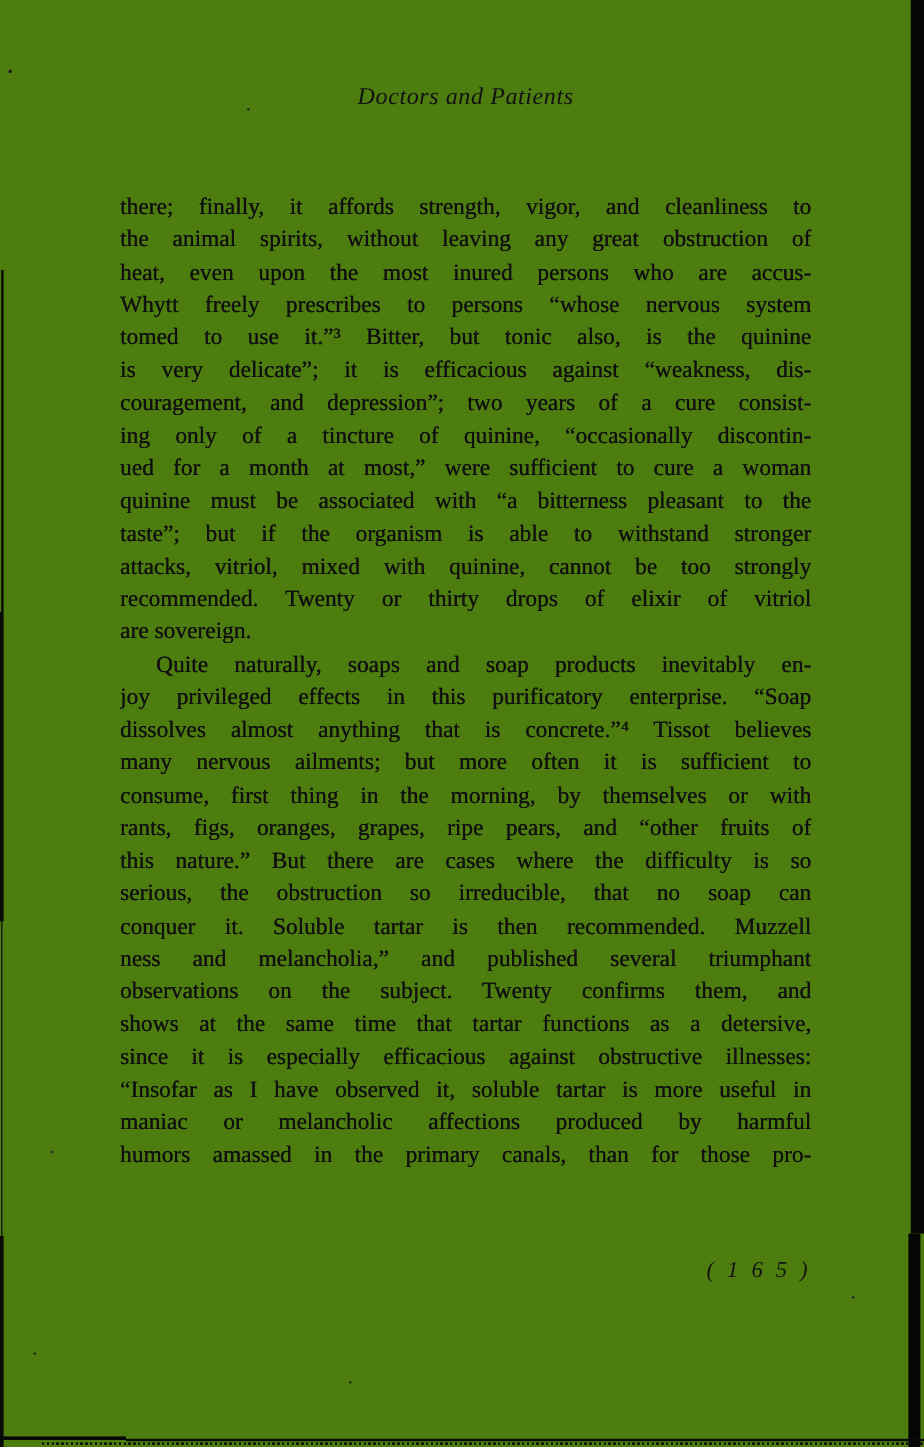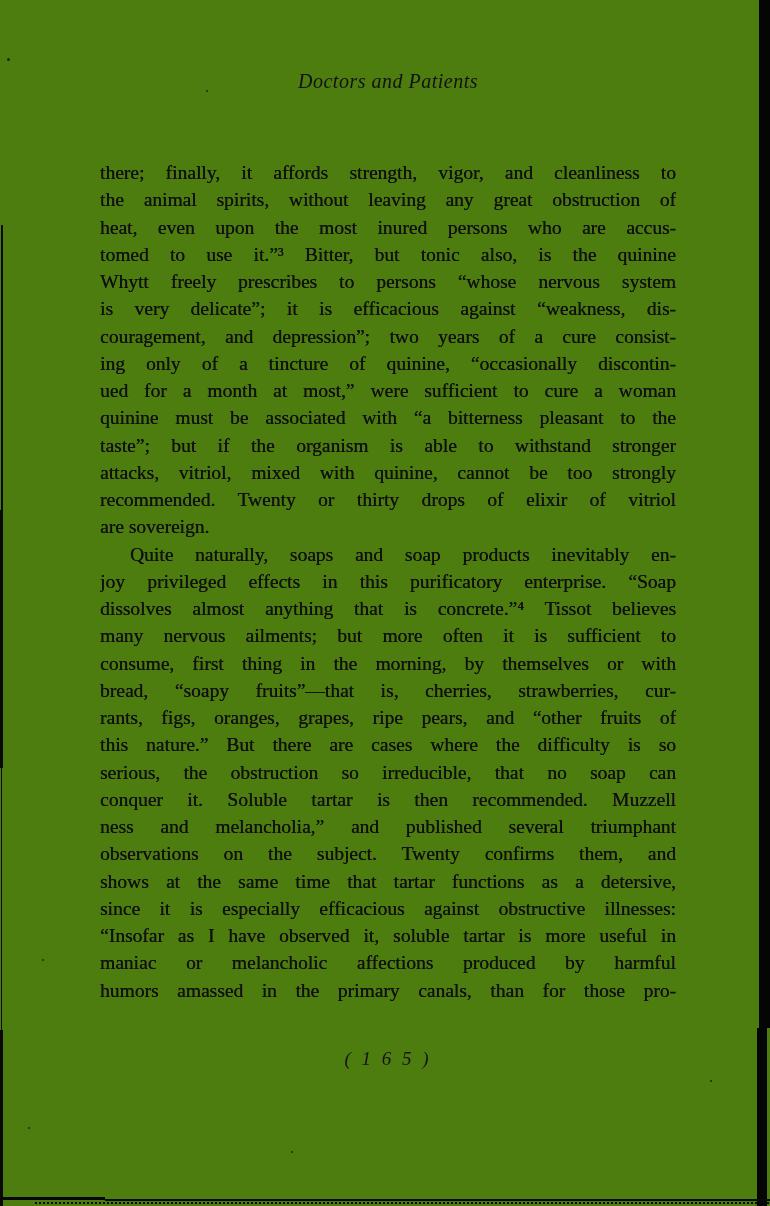--- a/index.html
+++ b/index.html
@@ -101,8 +101,8 @@
         <div class="line">there; finally, it affords strength, vigor, and cleanliness to</div>
         <div class="line">the animal spirits, without leaving any great obstruction of</div>
         <div class="line">heat, even upon the most inured persons who are accus-</div>
+        <div class="line">Whytt freely prescribes to persons “whose nervous system</div>
         <div class="line">tomed to use it.”³ Bitter, but tonic also, is the quinine</div>
-        <div class="line">Whytt freely prescribes to persons “whose nervous system</div>
         <div class="line">is very delicate”; it is efficacious against “weakness, dis-</div>
         <div class="line">couragement, and depression”; two years of a cure consist-</div>
         <div class="line">ing only of a tincture of quinine, “occasionally discontin-</div>

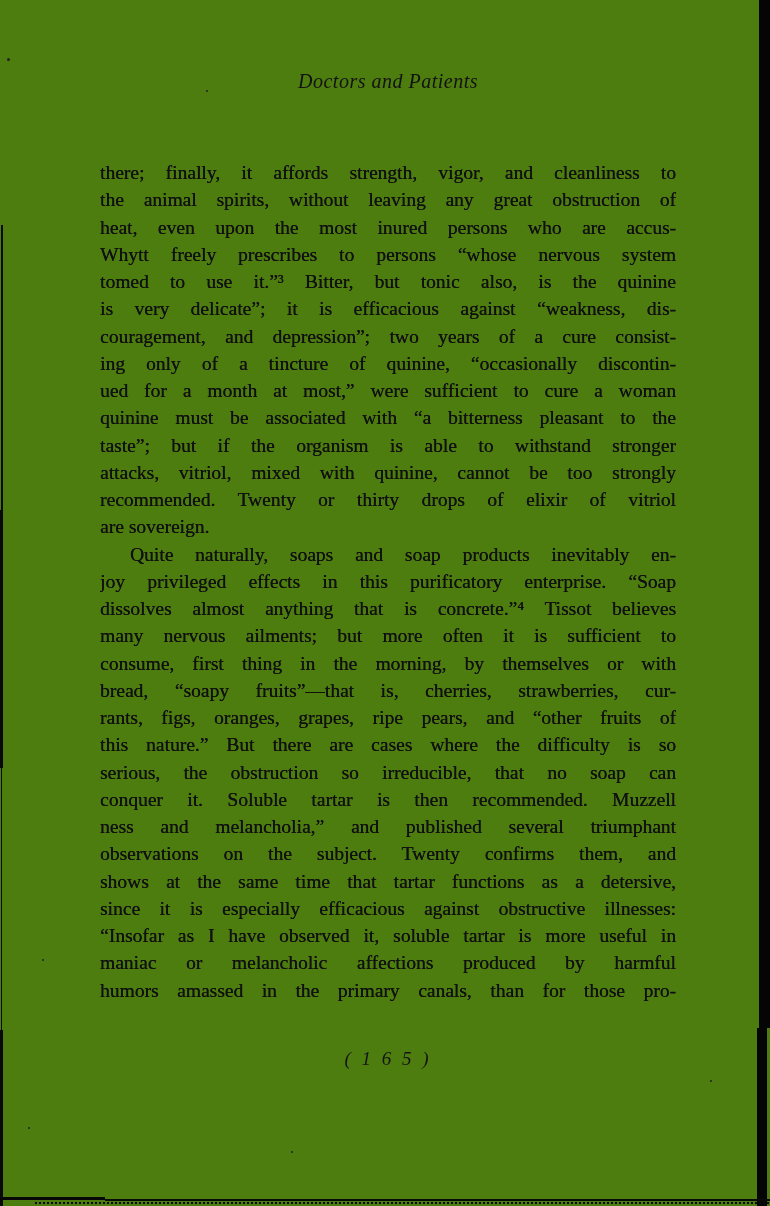--- a/index.html
+++ b/index.html
@@ -119,7 +119,6 @@
         <div class="line">dissolves almost anything that is concrete.”⁴ Tissot believes</div>
         <div class="line">many nervous ailments; but more often it is sufficient to</div>
         <div class="line">consume, first thing in the morning, by themselves or with</div>
-        <div class="line">bread, “soapy fruits”—that is, cherries, strawberries, cur-</div>
         <div class="line">rants, figs, oranges, grapes, ripe pears, and “other fruits of</div>
         <div class="line">this nature.” But there are cases where the difficulty is so</div>
         <div class="line">serious, the obstruction so irreducible, that no soap can</div>

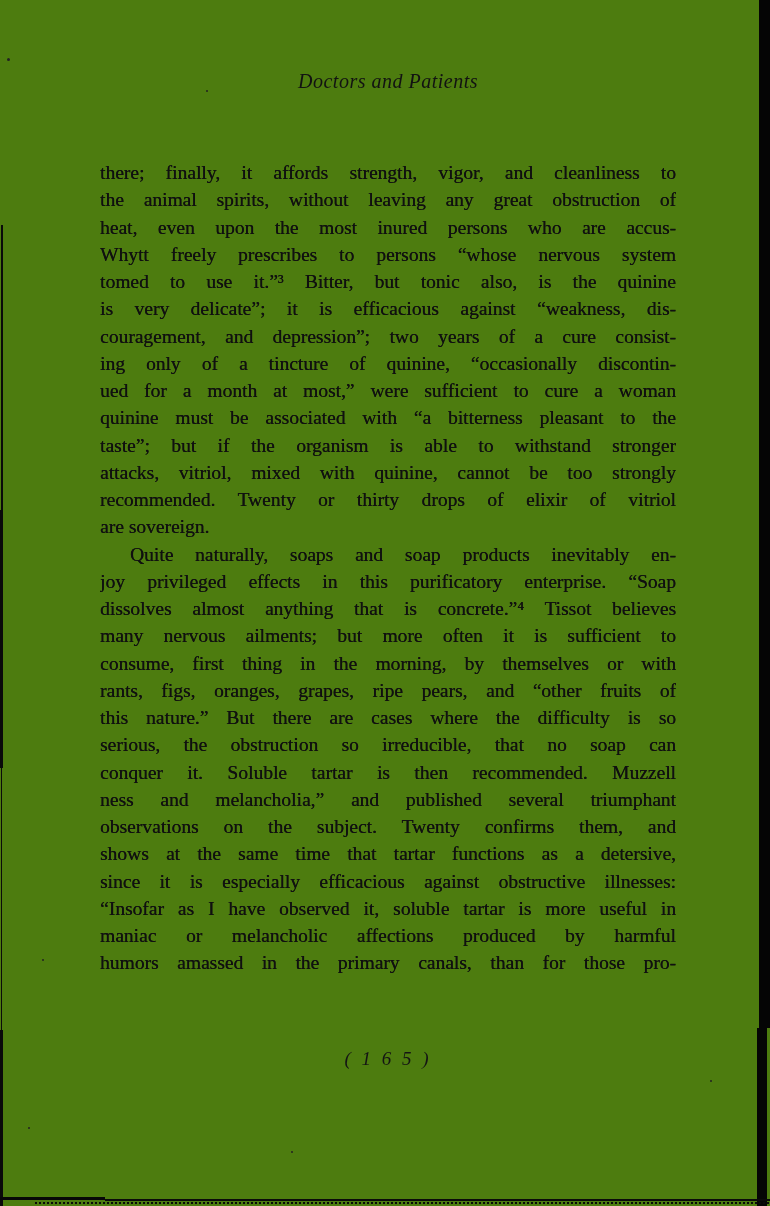--- a/index.html
+++ b/index.html
@@ -54,7 +54,7 @@
     top: 1048px;
     left: 100px;
     width: 576px;
-    text-align: center;
+    text-align: right;
     font-style: italic;
     font-size: 19px;
     letter-spacing: 3px;

